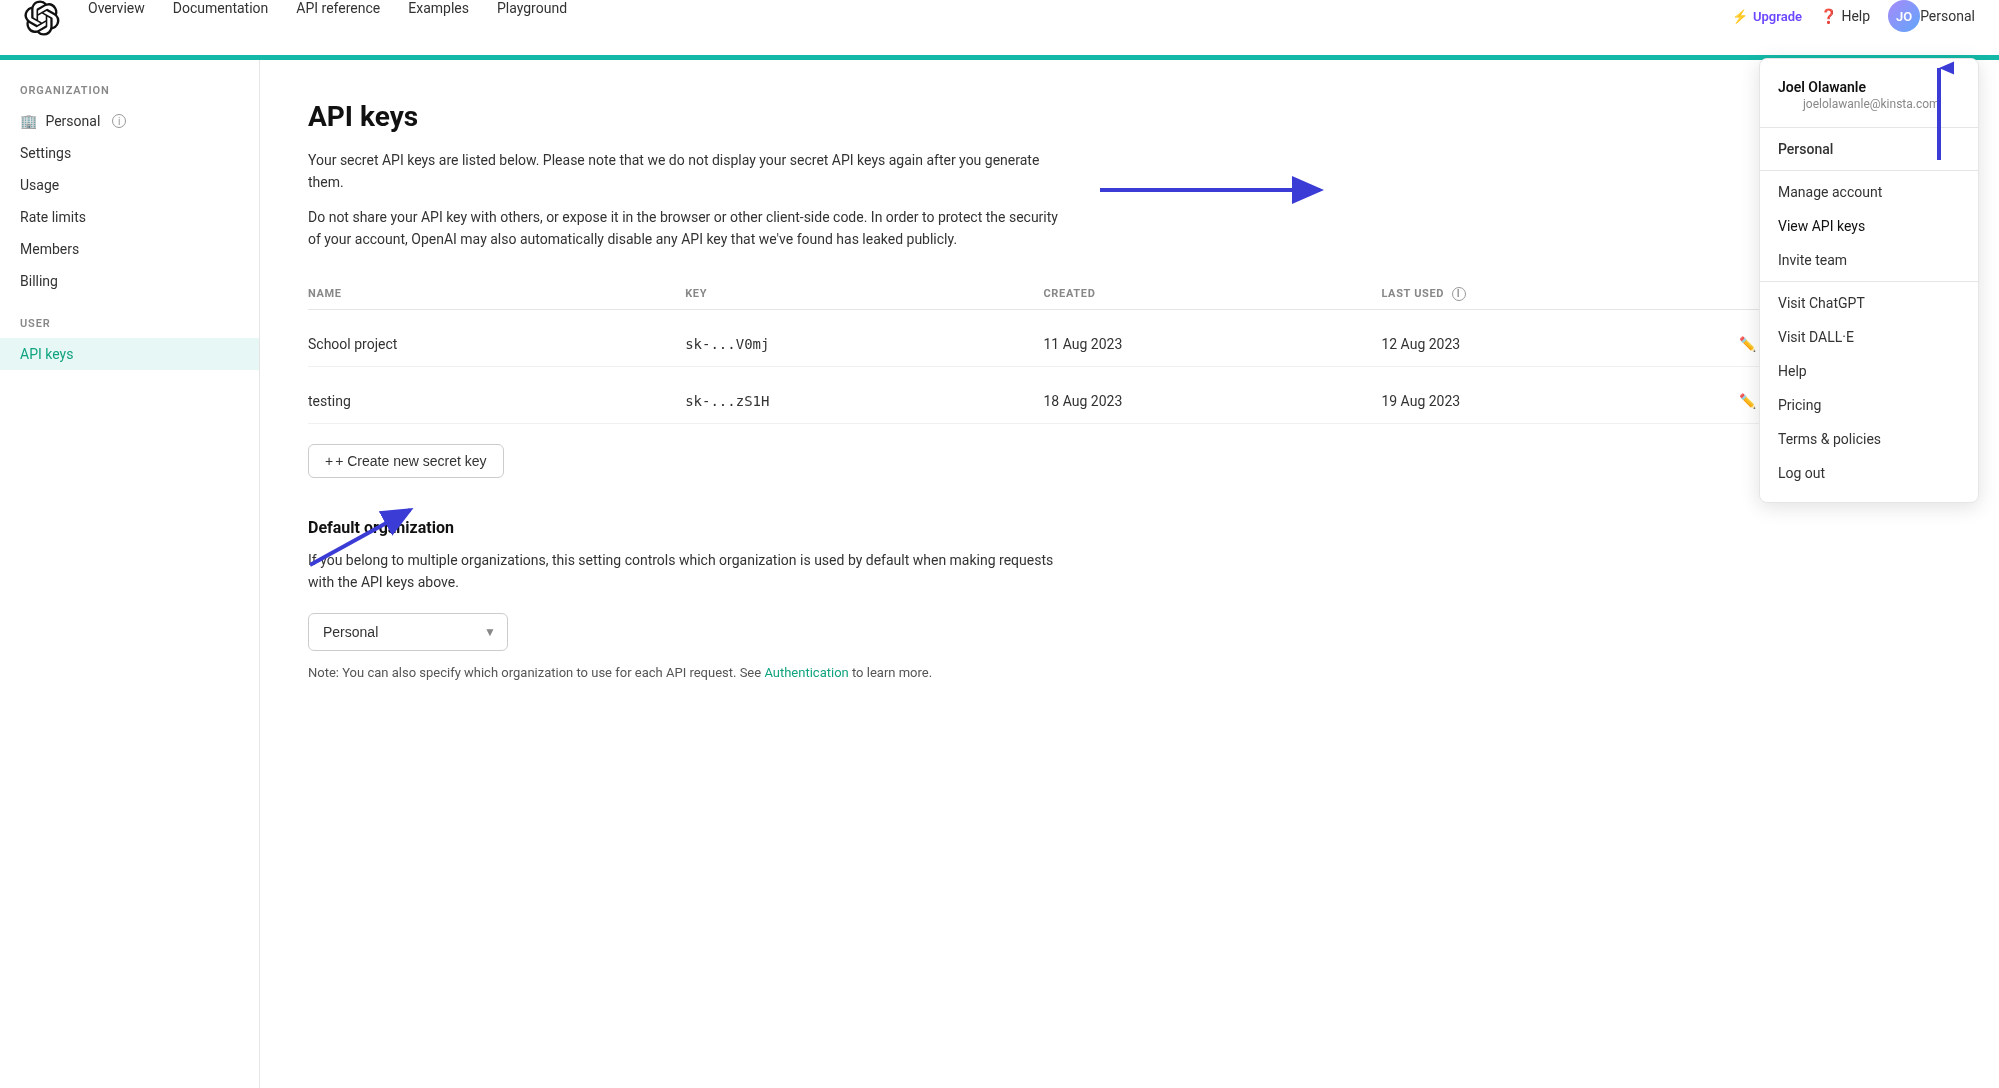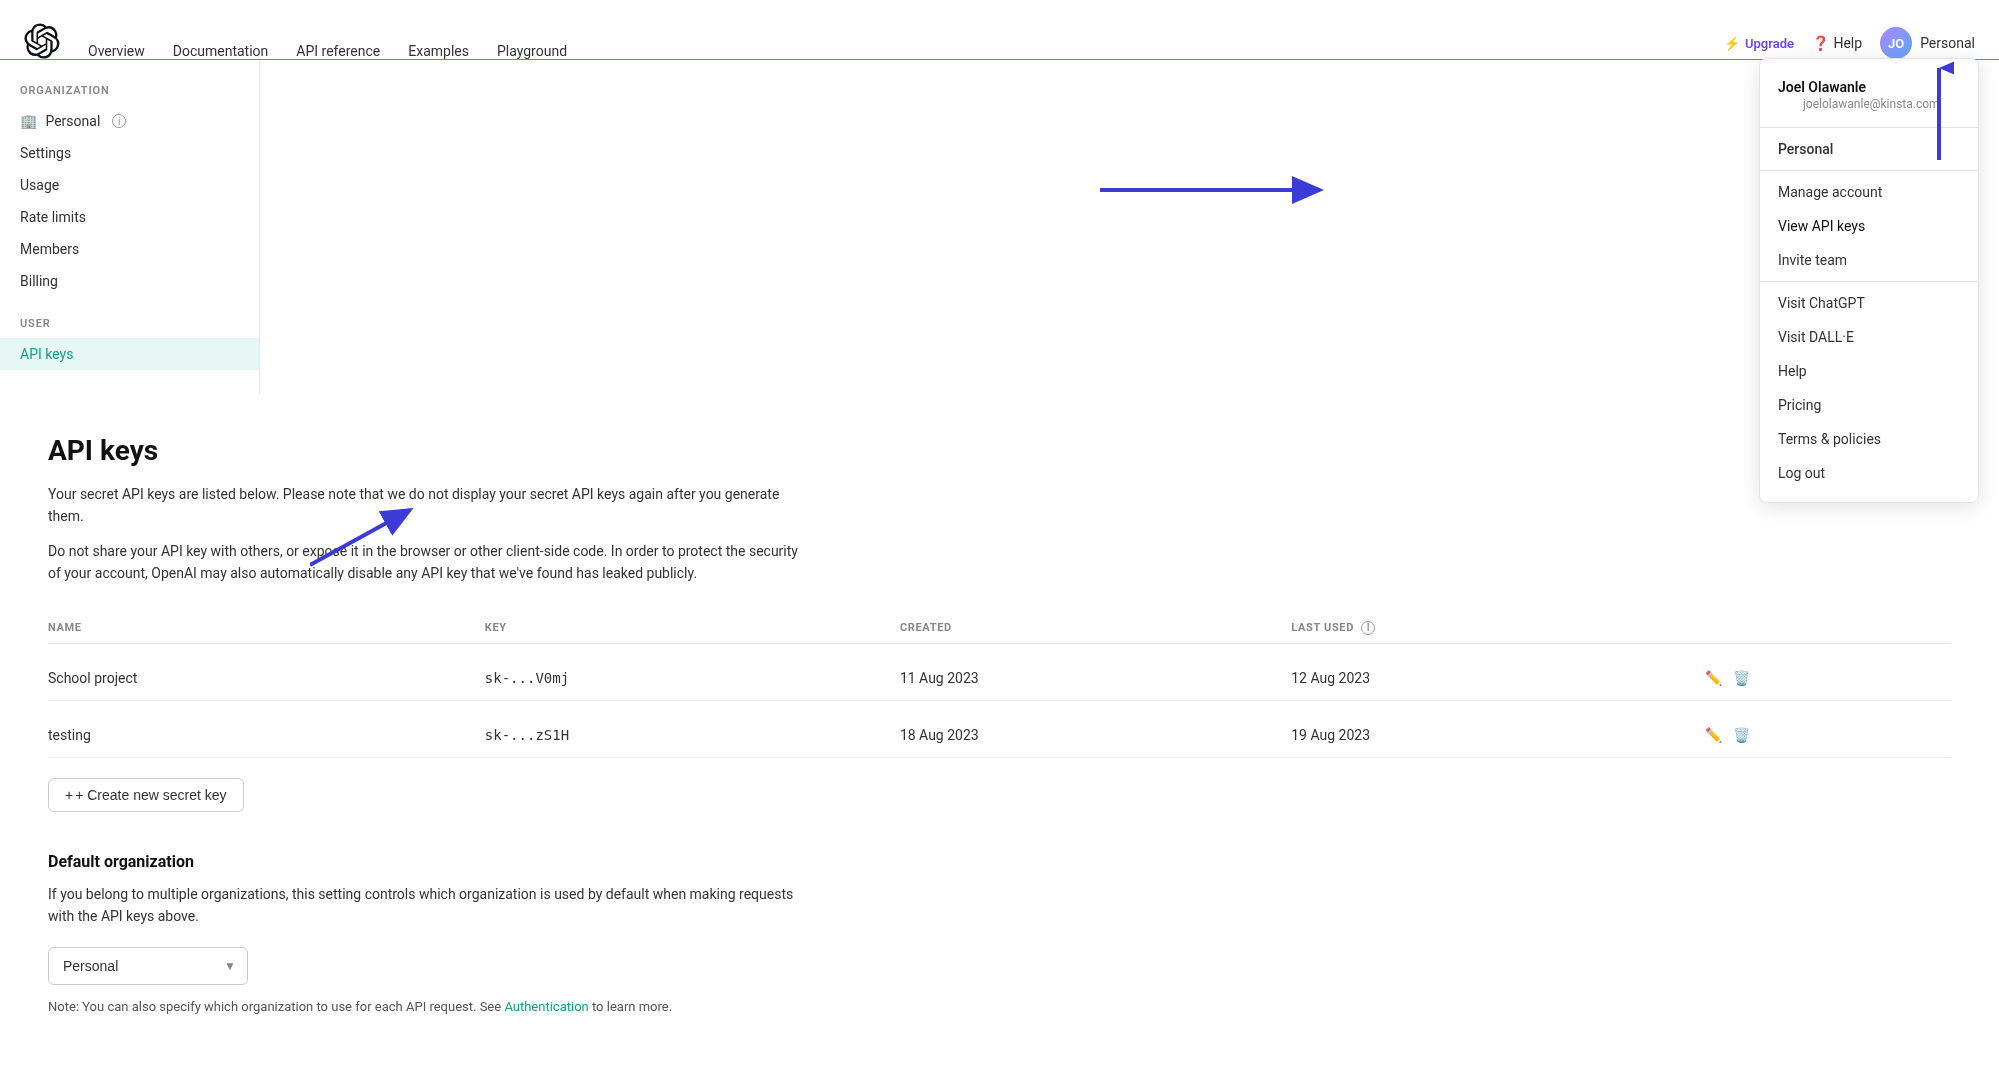--- a/index.html
+++ b/index.html
@@ -7,8 +7,8 @@
 
     
     .topnav {
-      display: flex; align-items: flex-end; height: 60px;
-      border-bottom: 1px solid #14b8a6; padding: 0 24px;
+      display: flex; align-items: flex-start; height: 60px;
+      border-bottom: 5px solid #14b8a6; padding: 0 24px;
       position: relative; z-index: 100;
     }
     .topnav-logo { width: 36px; height: 36px; margin-right: 28px; flex-shrink: 0; }

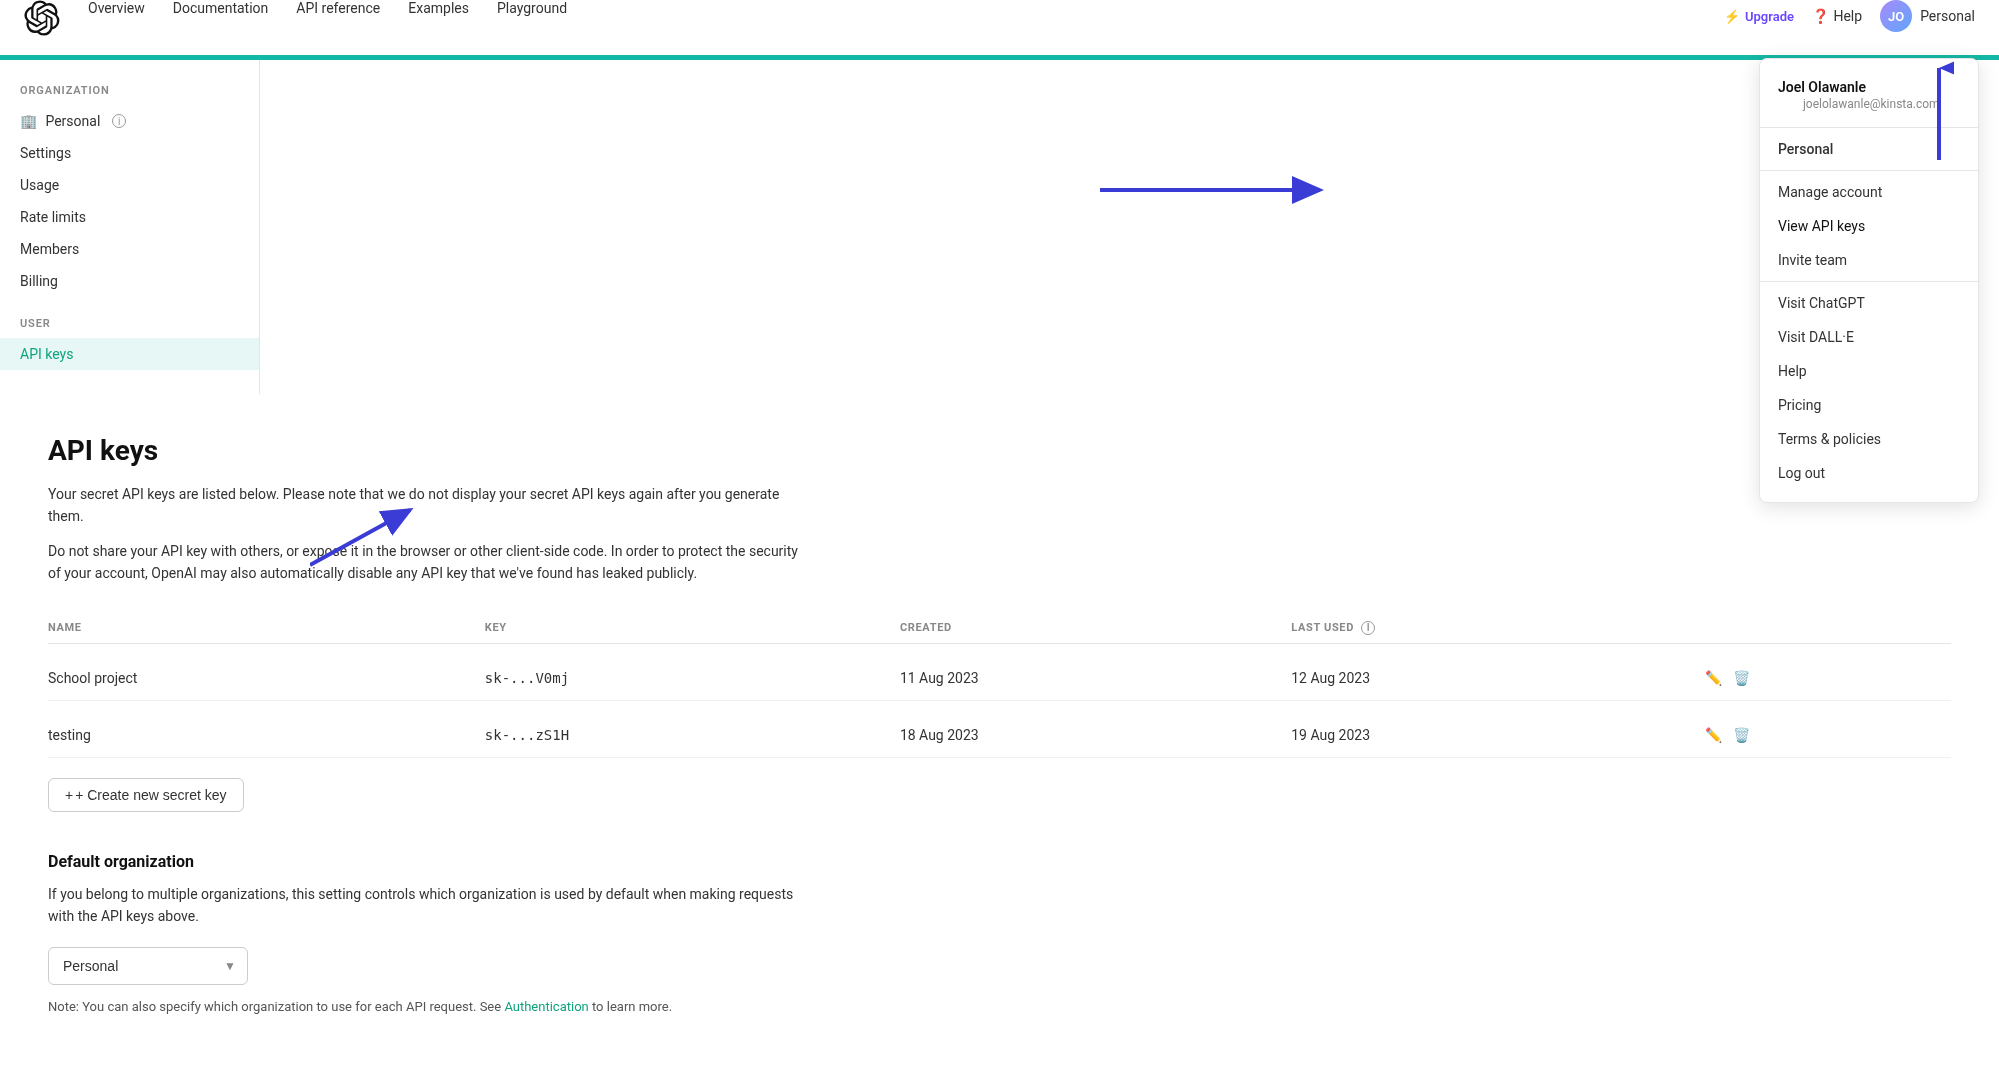--- a/index.html
+++ b/index.html
@@ -20,7 +20,7 @@
       font-size: 13px; color: #6c47ff; font-weight: 600; cursor: pointer;
     }
     .help-btn { display: flex; align-items: center; gap: 4px; font-size: 14px; color: #333; cursor: pointer; }
-    .avatar-btn { display: flex; align-items: center; gap: 8px; cursor: pointer; }
+    .avatar-btn { display: flex; align-items: center; cursor: pointer; }
     .avatar-img {
       width: 32px; height: 32px; border-radius: 50%;
       background: linear-gradient(135deg, #a78bfa, #60a5fa);

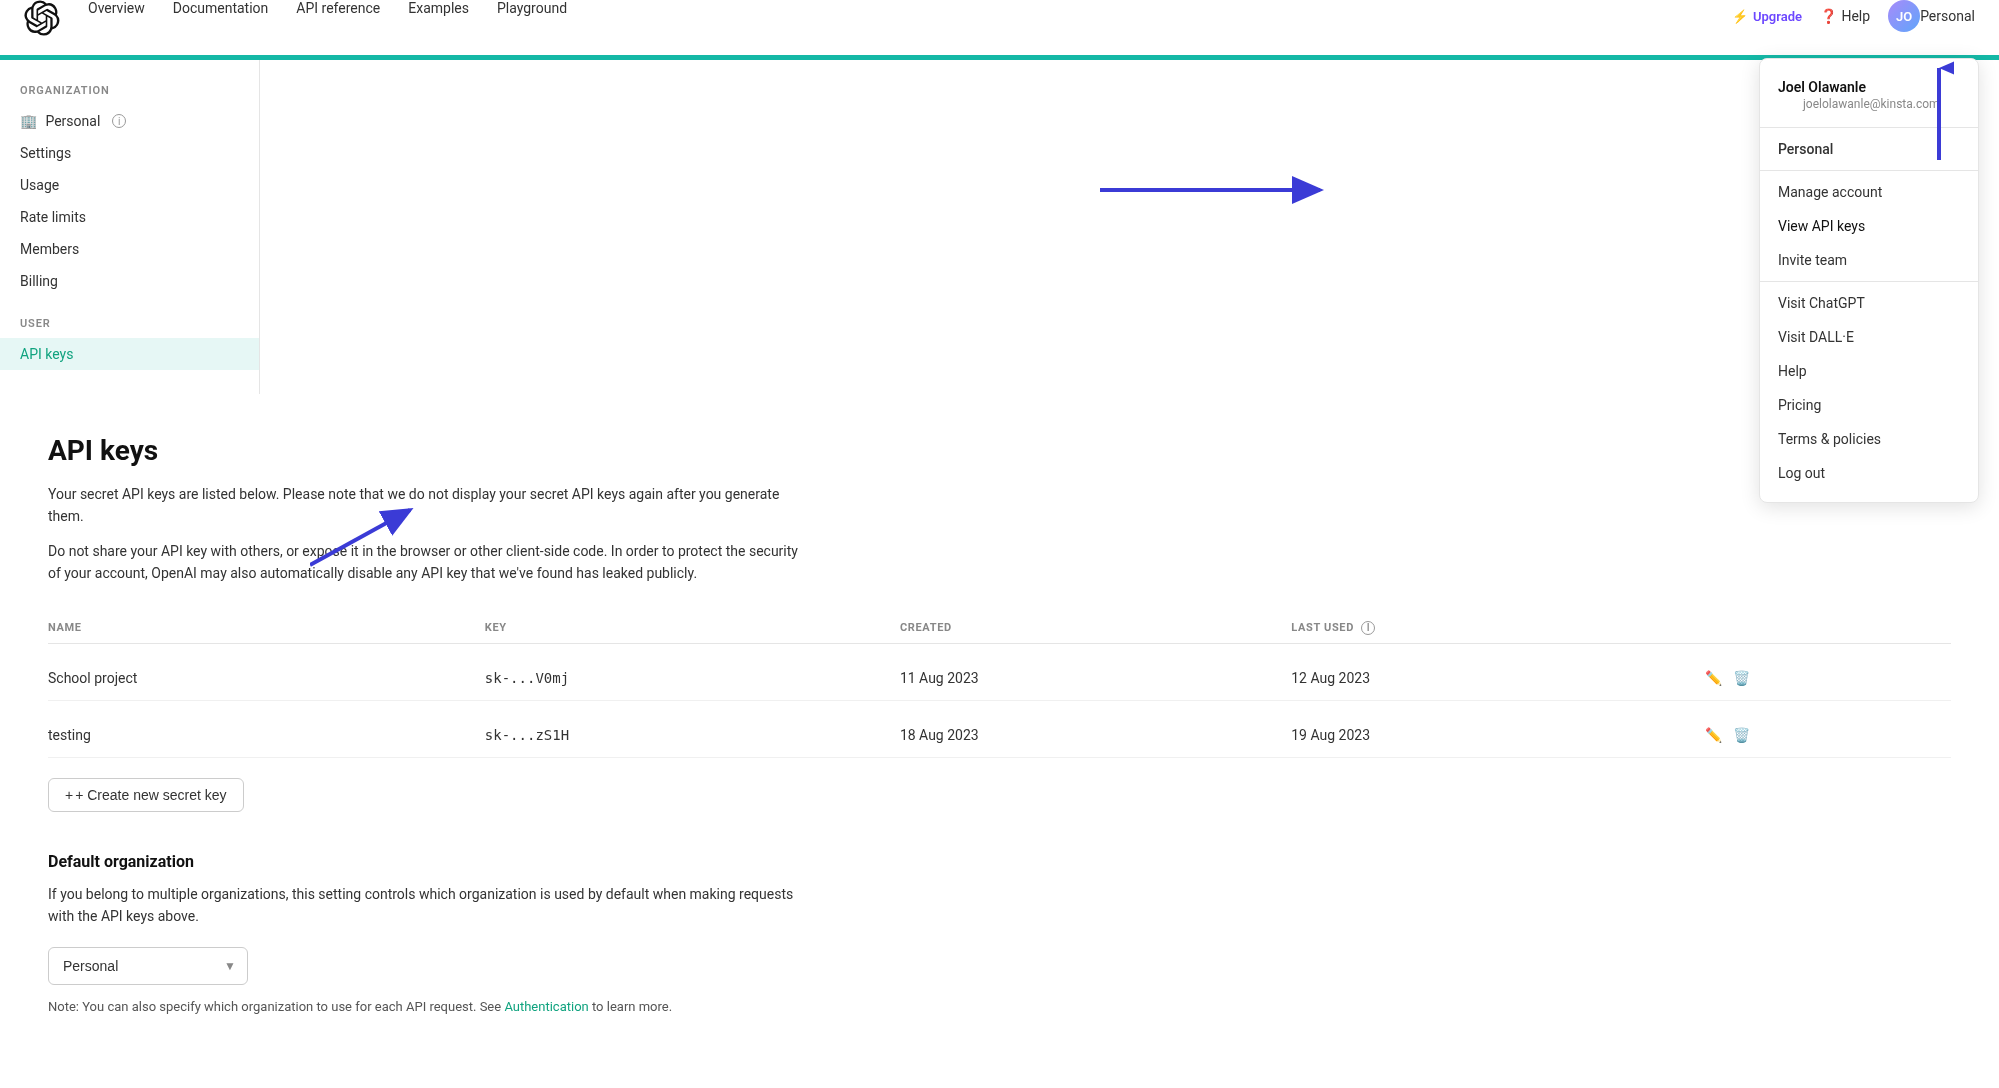--- a/index.html
+++ b/index.html
@@ -30,7 +30,7 @@
     .avatar-name { font-size: 14px; color: #333; }
 
     
-    .layout { display: flex; height: calc(100vh - 60px); flex-direction: column; }
+    .layout { display: flex; height: calc(100vh - 60px); }
 
     
     .sidebar {

